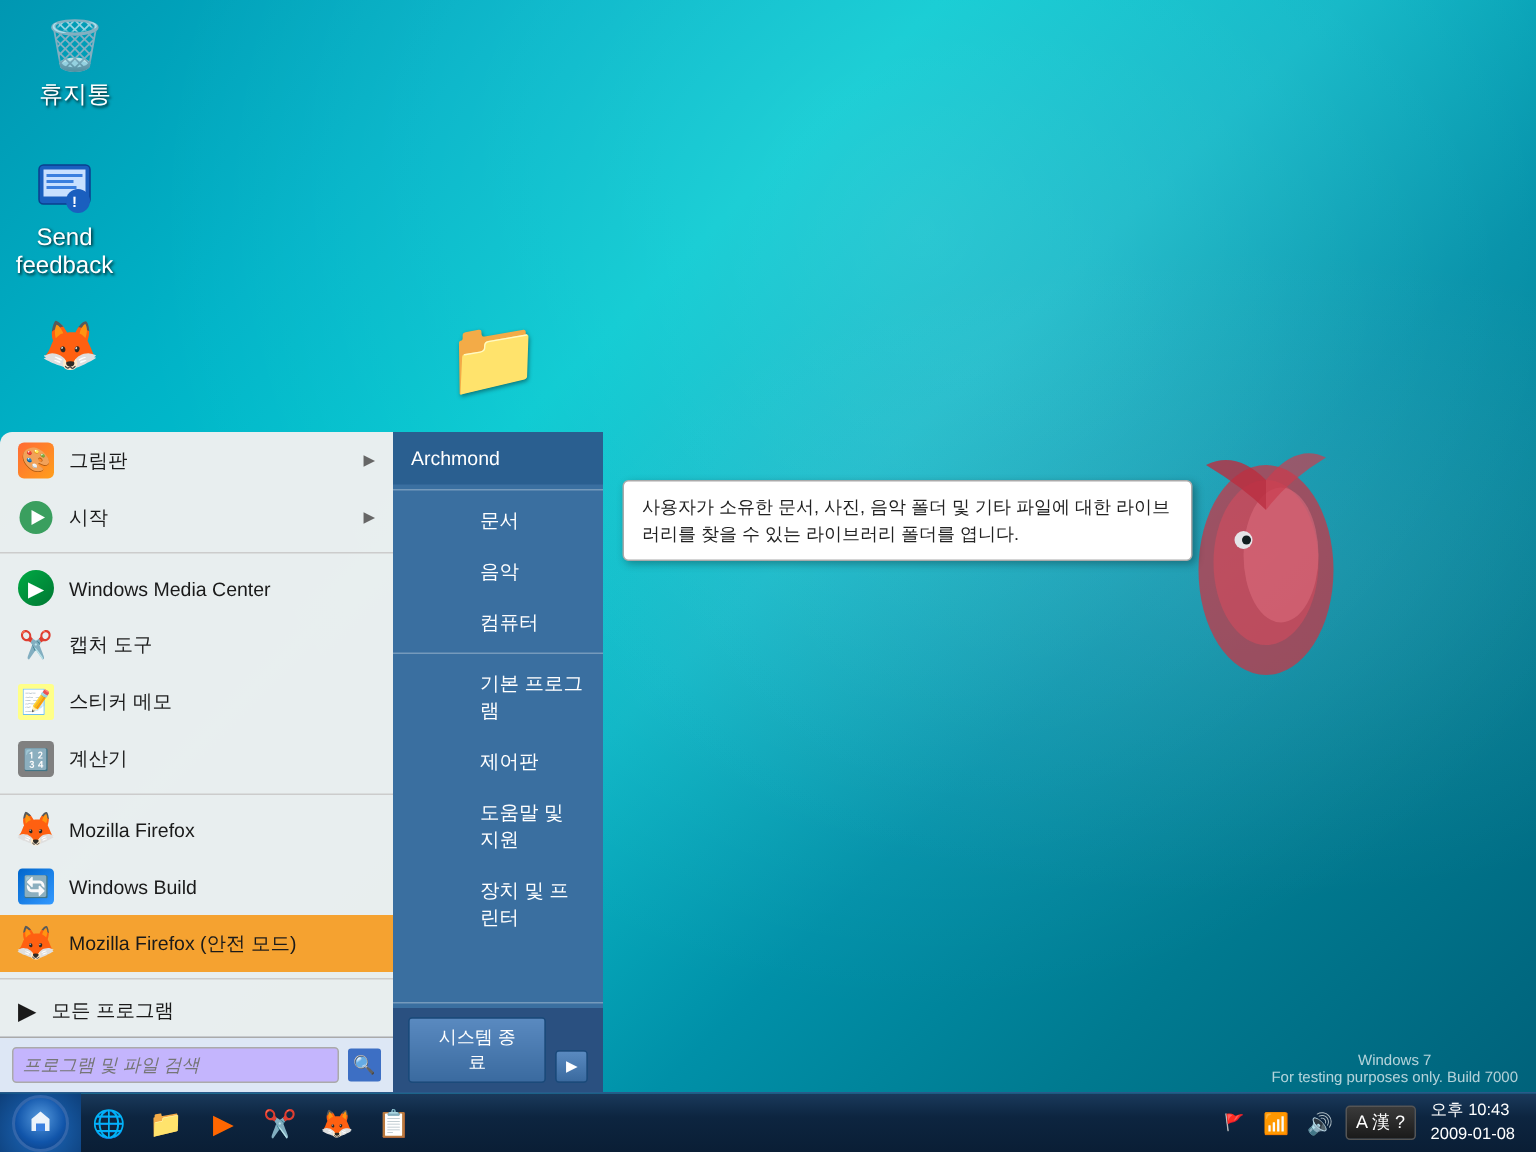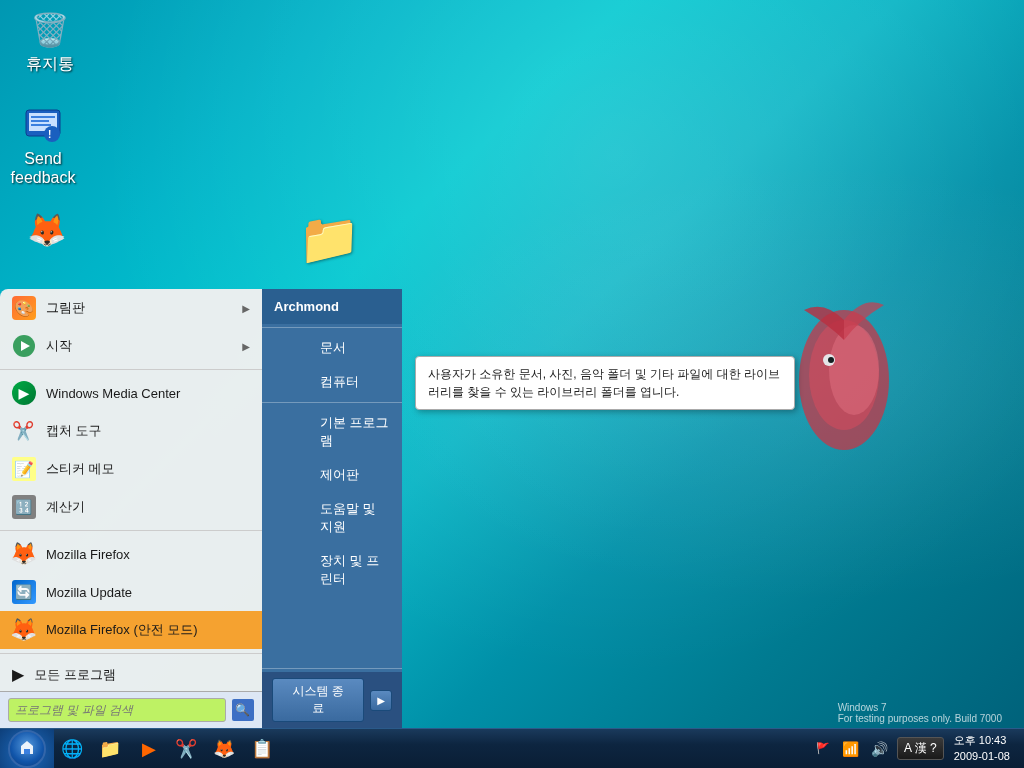--- a/index.html
+++ b/index.html
@@ -161,7 +161,7 @@
       padding: 10px 12px;
       color: white;
       font-size: 13px;
-      font-weight: bold;
+      font-weight: normal;
       cursor: pointer;
     }
 

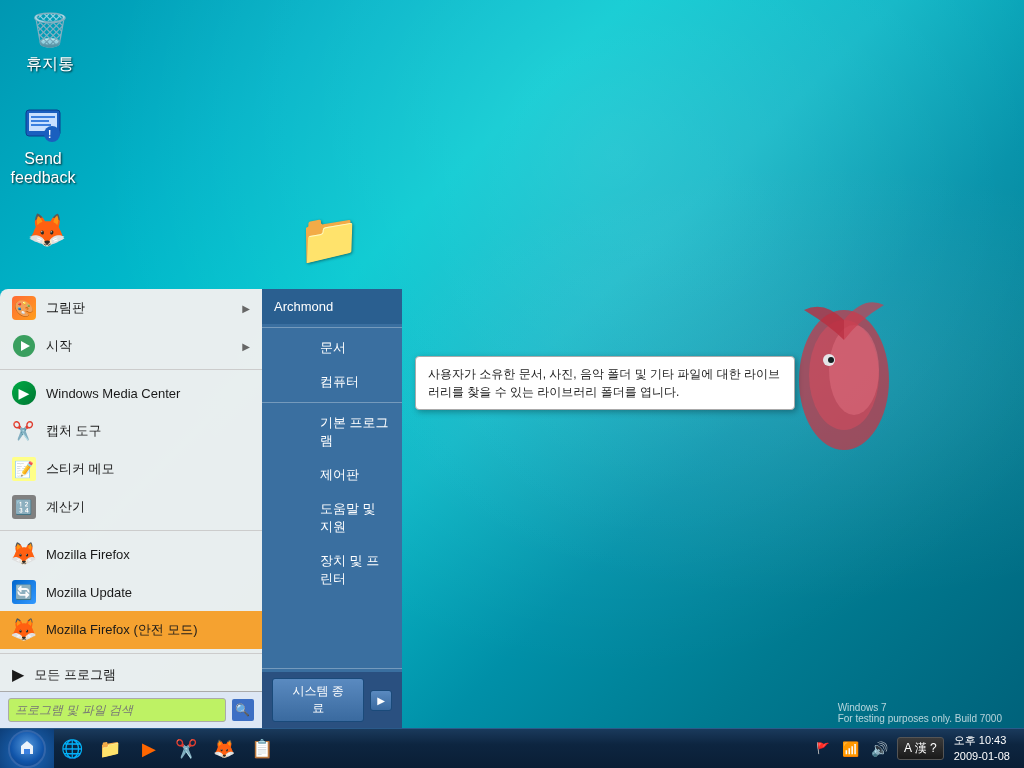--- a/index.html
+++ b/index.html
@@ -223,7 +223,6 @@
       line-height: 1.5;
       z-index: 200;
       box-shadow: 2px 2px 6px rgba(0,0,0,0.3);
-      margin-top: 36px;
     }
 
     

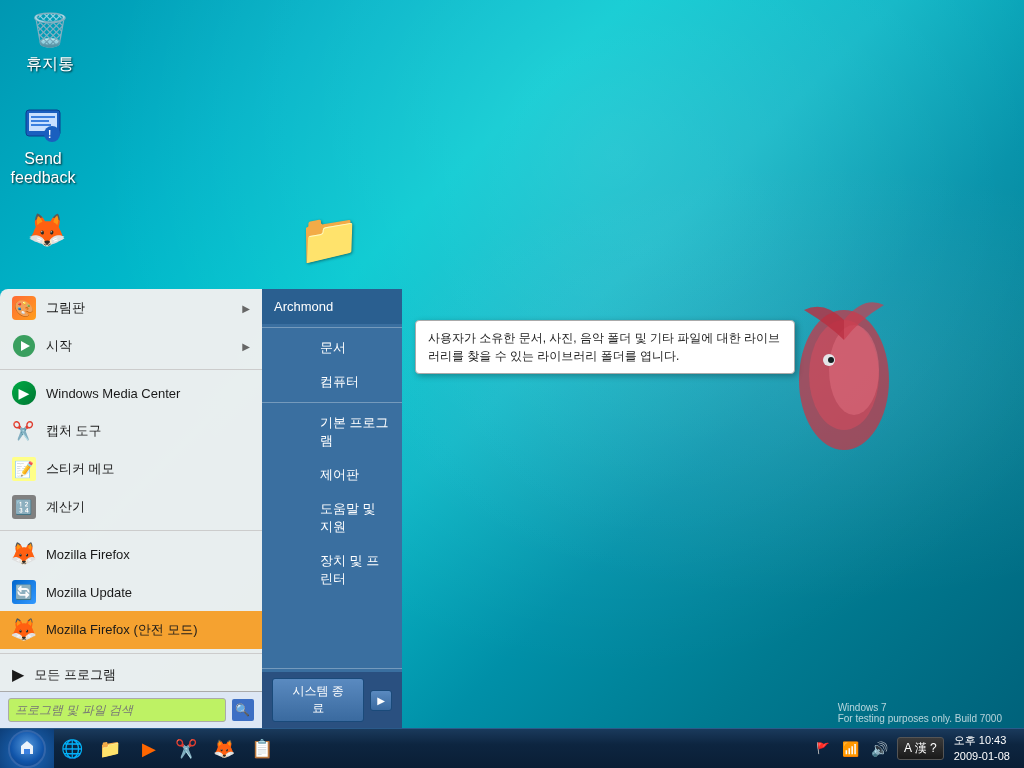--- a/index.html
+++ b/index.html
@@ -463,6 +463,7 @@
       <div class="right-separator"></div>
 
       <a class="right-item">문서</a>
+      <a class="right-item">음악</a>
       <a class="right-item">컴퓨터</a>
 
       <div class="right-separator"></div>

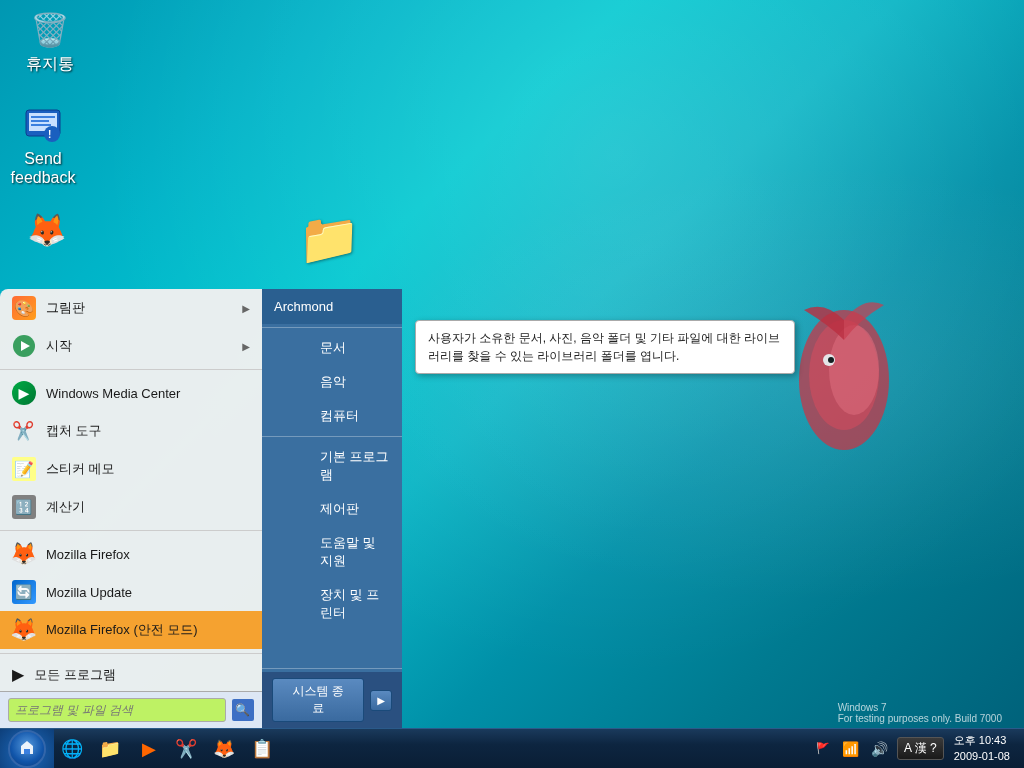--- a/index.html
+++ b/index.html
@@ -434,7 +434,7 @@
 
       <div class="menu-item">
         <div class="item-icon icon-update">🔄</div>
-        <span>Mozilla Update</span>
+        <span>Windows Build</span>
       </div>
 
       <div class="menu-item active">

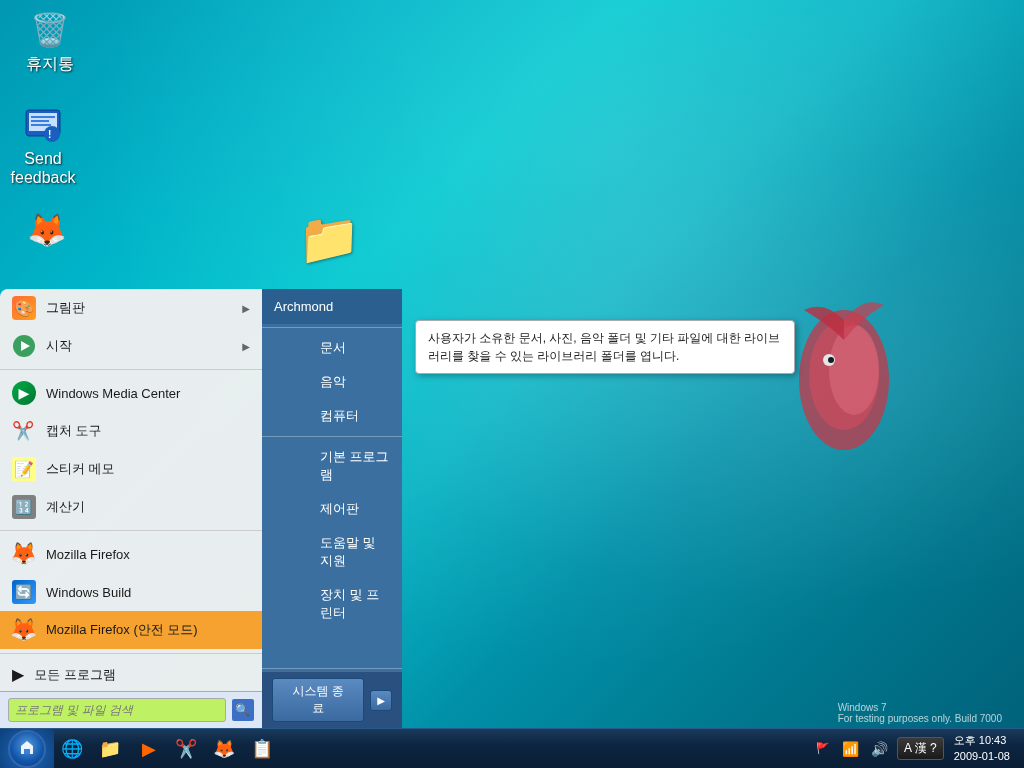--- a/index.html
+++ b/index.html
@@ -185,7 +185,7 @@
     #shutdown-bar {
       background: #2a5080;
       display: flex;
-      align-items: center;
+      align-items: flex-end;
       padding: 6px 10px;
       gap: 6px;
     }

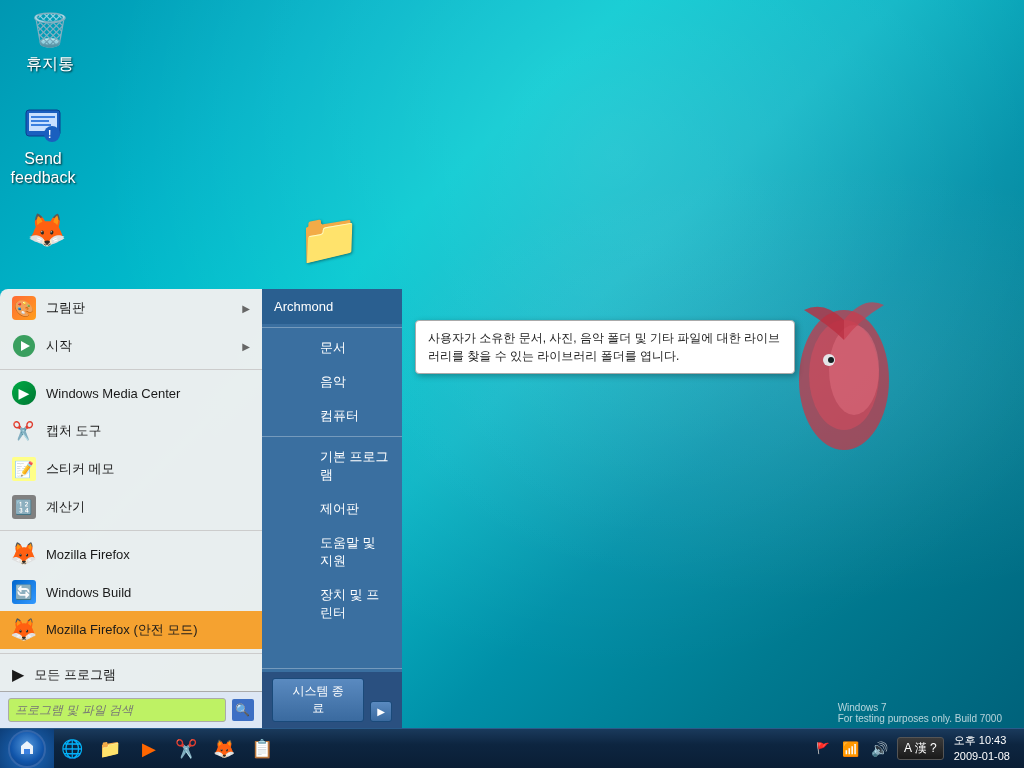--- a/index.html
+++ b/index.html
@@ -130,7 +130,7 @@
       border-radius: 3px;
       padding: 4px 6px;
       font-size: 12px;
-      background: #bef264;
+      background: #c4b5fd;
       color: #666;
       font-style: italic;
     }

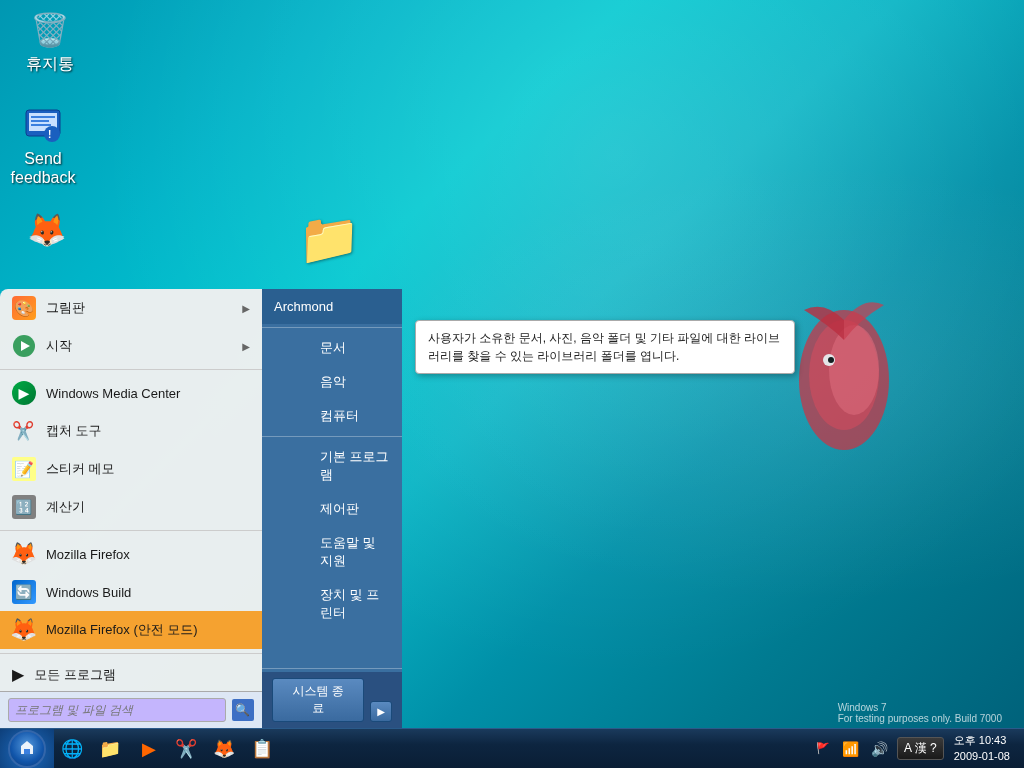--- a/index.html
+++ b/index.html
@@ -321,8 +321,8 @@
     #win7-info {
       position: absolute;
       bottom: 44px;
-      right: 22px;
-      text-align: left;
+      right: 12px;
+      text-align: center;
       color: rgba(255,255,255,0.7);
       font-size: 10px;
       z-index: 10;

